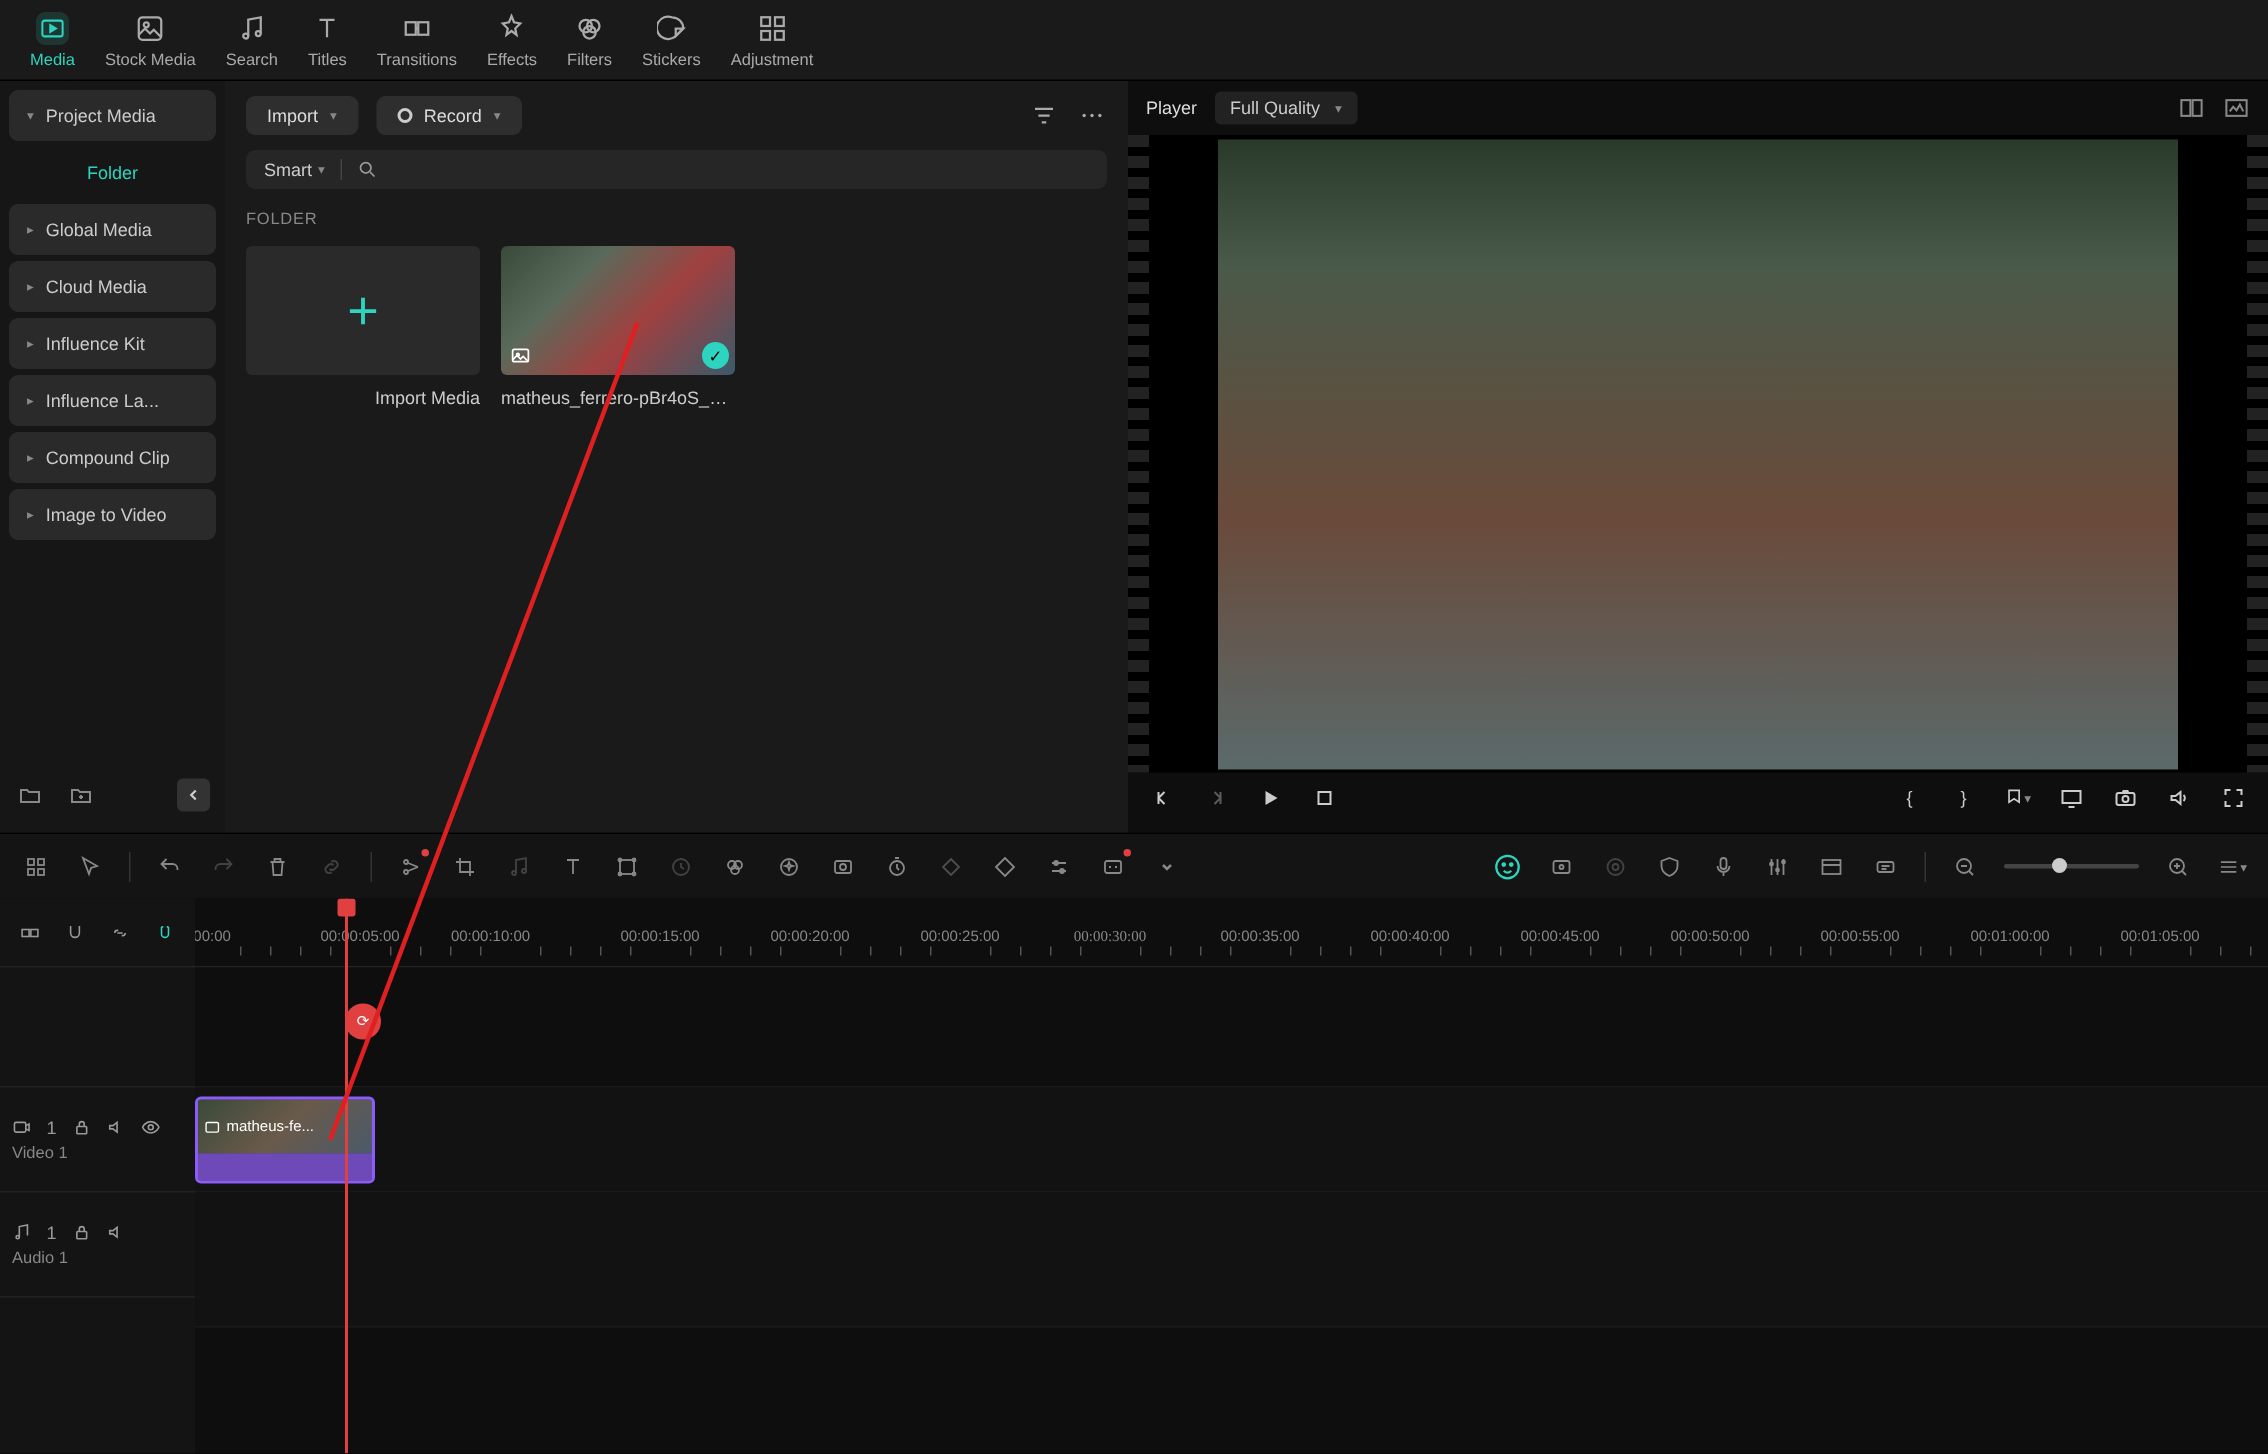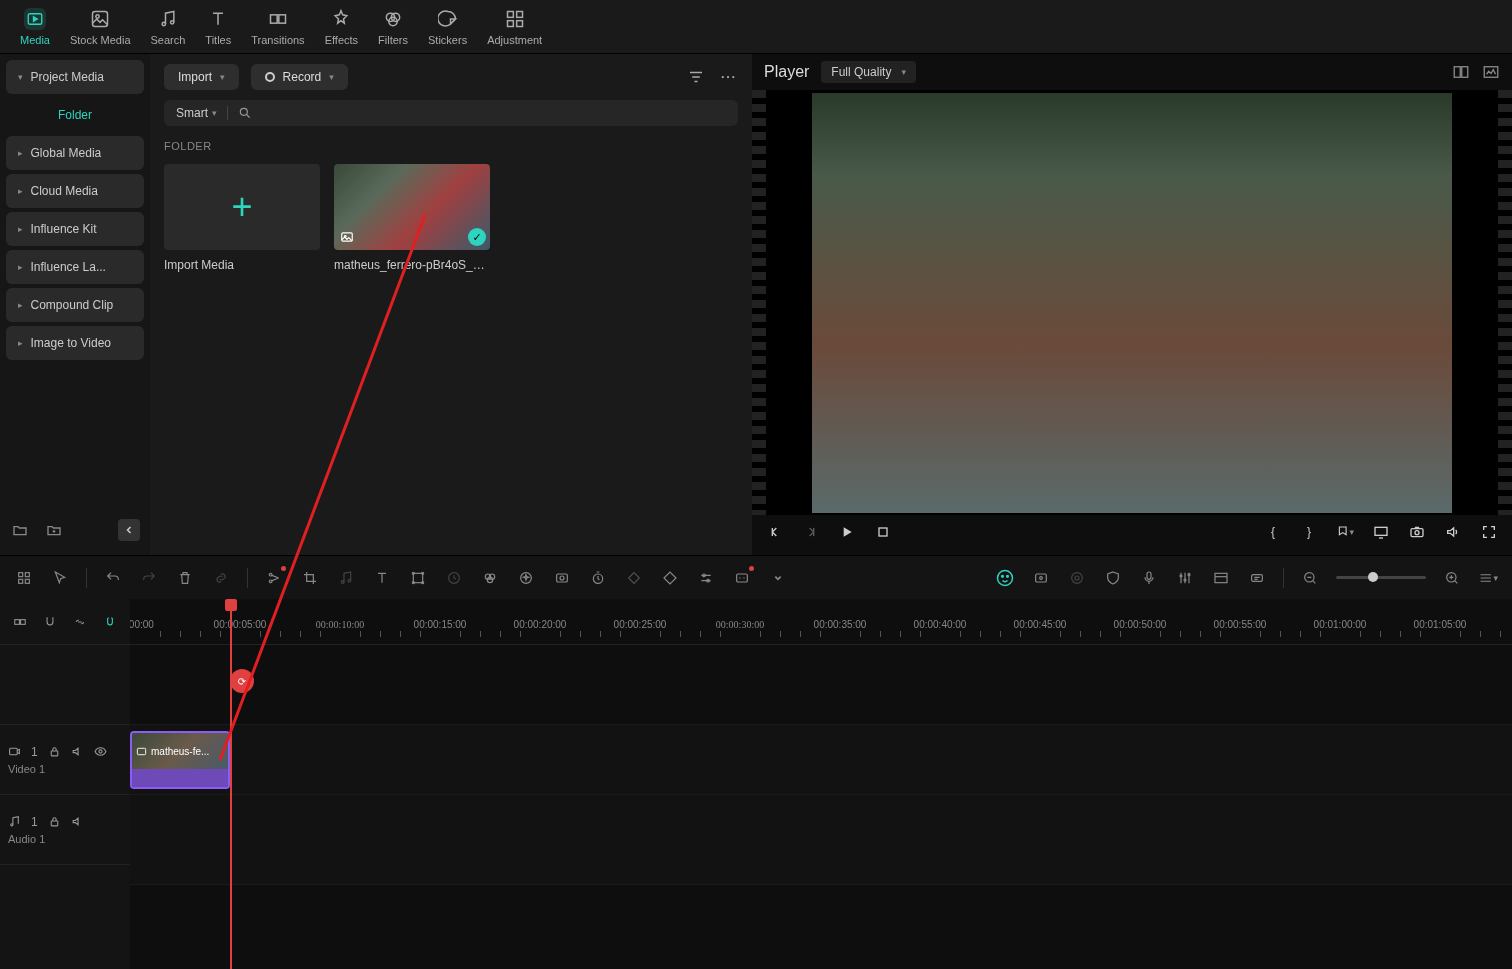--- a/index.html
+++ b/index.html
@@ -50,7 +50,7 @@
 
 
 .player-header { display: flex; align-items: center; gap: 12px; padding: 8px 12px; height: 36px; }
-.player-header .label { color: #ddd; font-size: 16px; }
+.player-header .label { color: #ddd; font-size: 12px; }
 .quality-dd { background: #222; border-radius: 4px; padding: 4px 10px; display: flex; align-items: center; gap: 10px; font-size: 12px; cursor: pointer; }
 .player-header .right-icons { margin-left: auto; display: flex; gap: 12px; color: #888; }
 .player-header .right-icons .ic { cursor: pointer; }

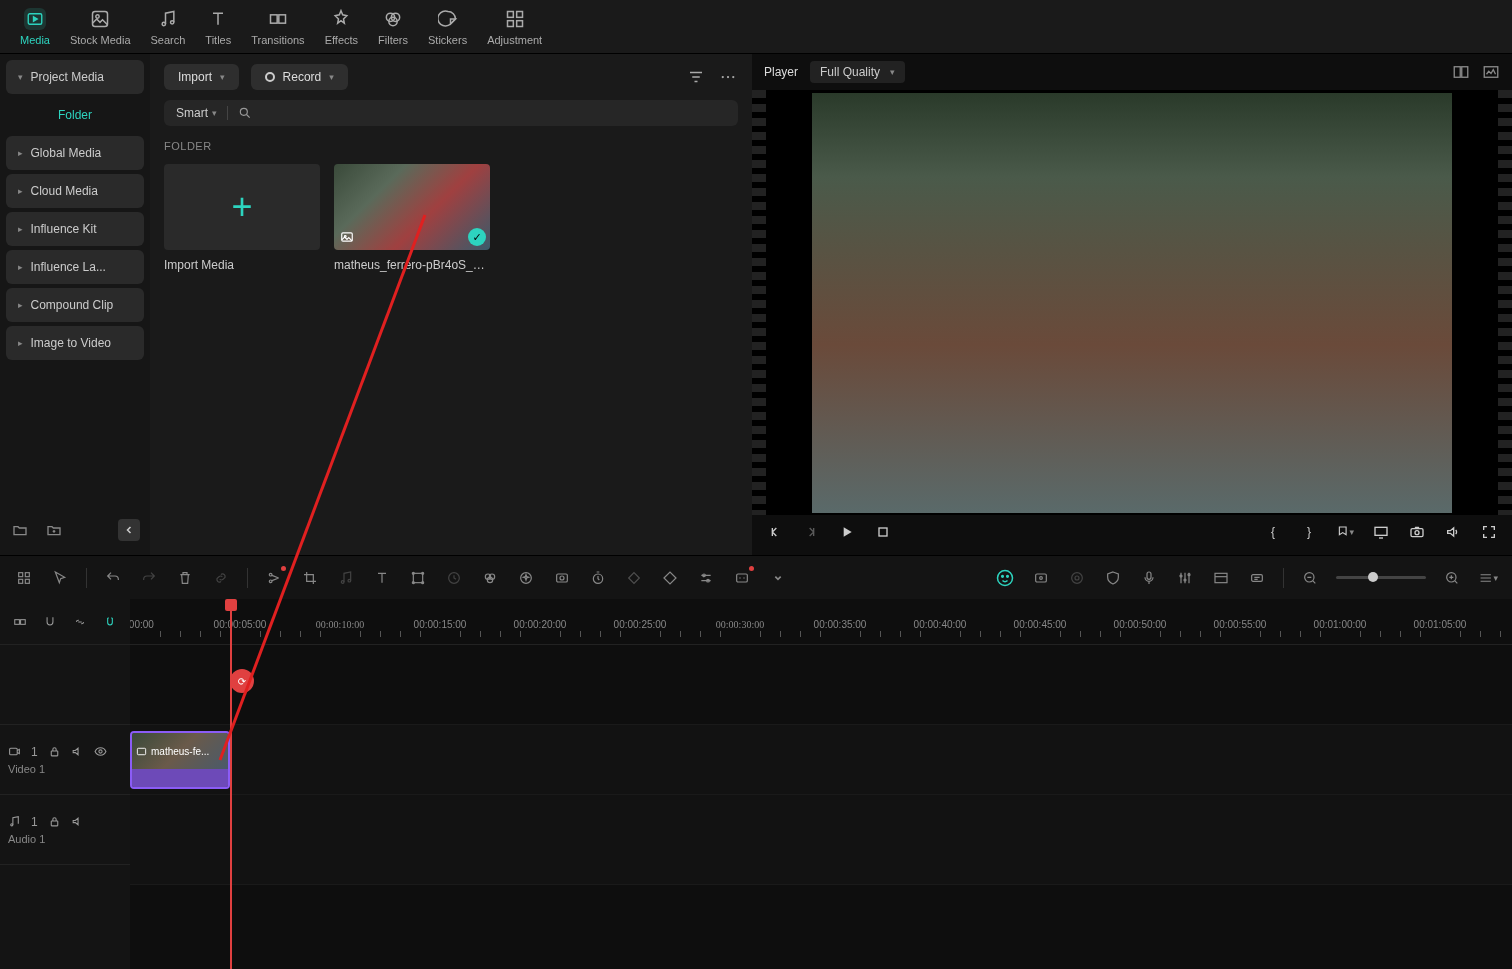--- a/index.html
+++ b/index.html
@@ -46,7 +46,7 @@
 .media-thumb.img { background: linear-gradient(135deg, #3a4a3a 0%, #5a6a5a 30%, #a04040 60%, #3a5a6a 100%); }
 .media-thumb .type-badge { position: absolute; bottom: 4px; left: 4px; width: 18px; height: 18px; color:#fff; display:flex; align-items:center; justify-content:center; }
 .media-thumb .check { position: absolute; bottom: 4px; right: 4px; width: 18px; height: 18px; background: #2dd4bf; border-radius: 50%; display: flex; align-items: center; justify-content: center; color: #000; font-size: 11px; }
-.media-caption { margin-top: 8px; font-size: 12px; color: #ccc; white-space: nowrap; overflow: hidden; text-overflow: ellipsis; }
+.media-caption { margin-top: 8px; font-size: 12px; color: #ccc; white-space: nowrap; overflow: hidden; text-overflow: ellipsis; text-align: right; }
 
 
 .player-header { display: flex; align-items: center; gap: 12px; padding: 8px 12px; height: 36px; }

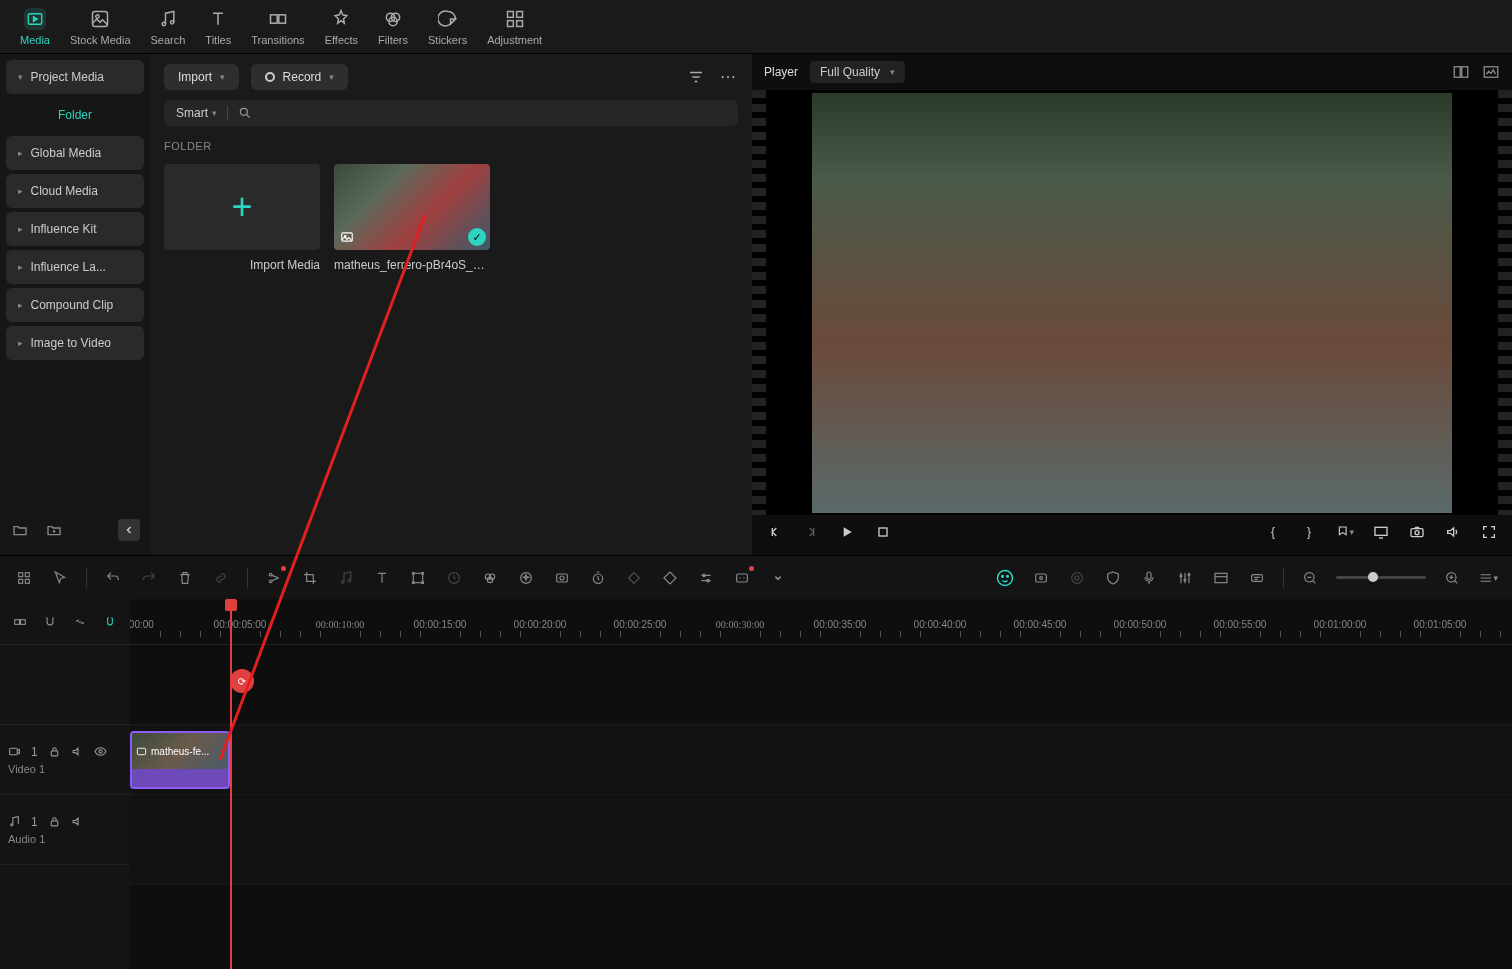--- a/index.html
+++ b/index.html
@@ -701,7 +701,7 @@
           <div class="ruler-minor" style="left: 150px;"></div>
           <div class="ruler-minor" style="left: 170px;"></div>
           <div class="ruler-minor" style="left: 190px;"></div>
-          <div class="ruler-tick" style="left: 210px; font-family: Liberation Serif, serif;">00:00:10:00</div>
+          <div class="ruler-tick" style="left: 197px;">00:00:10:00</div>
           <div class="ruler-minor" style="left: 230px;"></div>
           <div class="ruler-minor" style="left: 250px;"></div>
           <div class="ruler-minor" style="left: 270px;"></div>

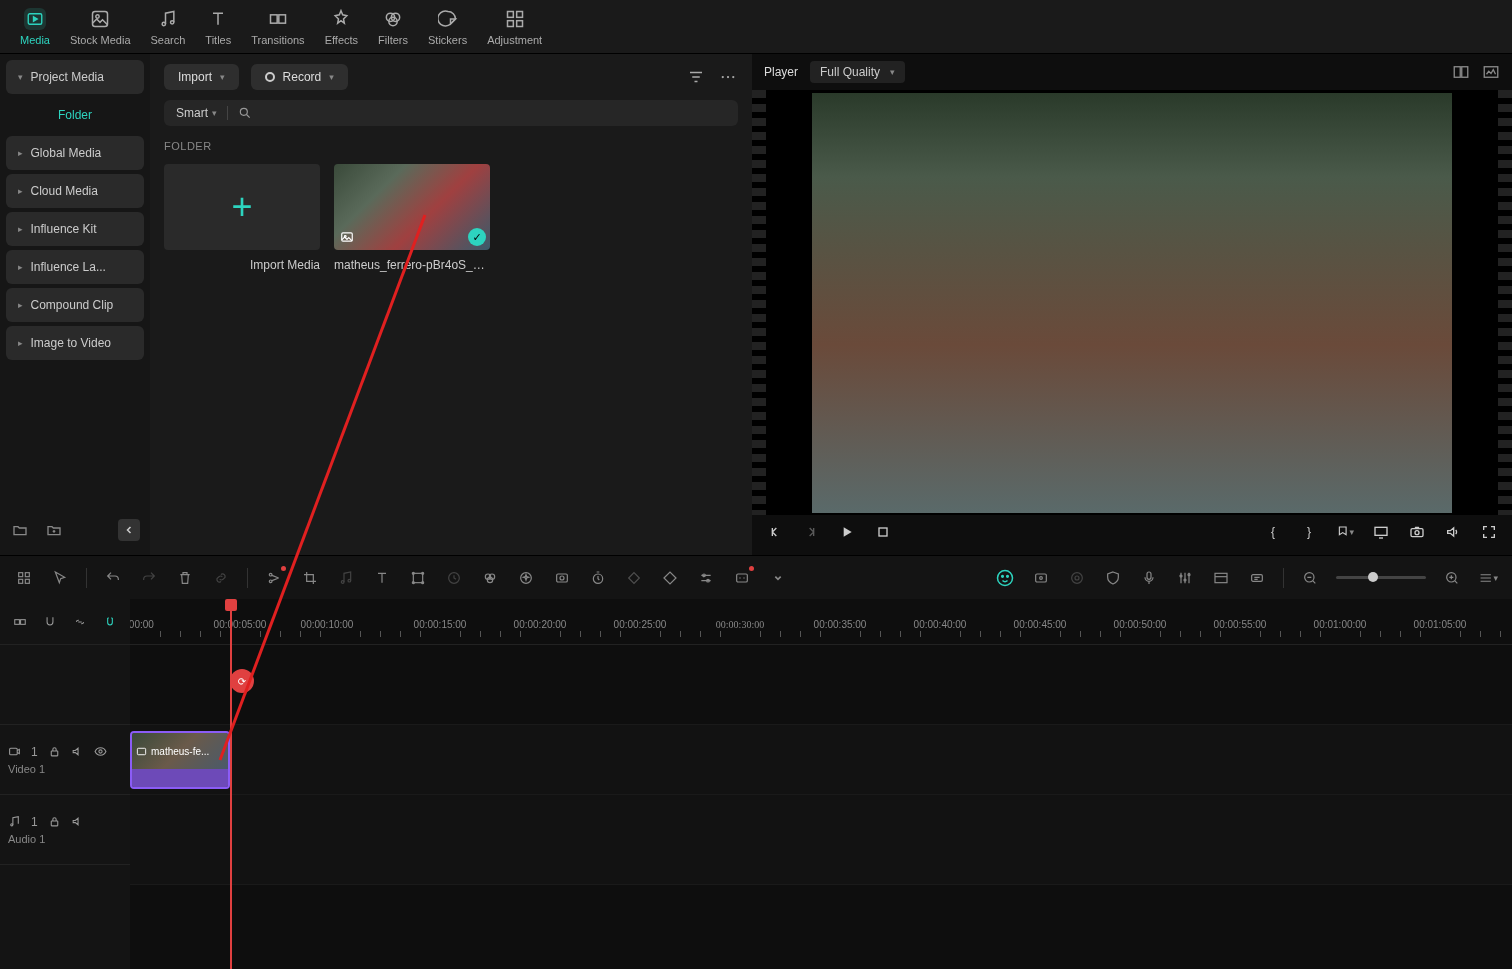--- a/index.html
+++ b/index.html
@@ -764,7 +764,7 @@
     </div>
     <div class="track-row spacer"></div>
     <div class="track-row">
-      <div class="clip" style="left:0; width:100px;">
+      <div class="clip" style="left:0; width:120px;">
         <div class="clip-thumb">
             <span>
               <svg width="11" height="11" viewBox="0 0 24 24" fill="none" stroke="#fff" stroke-width="2">

